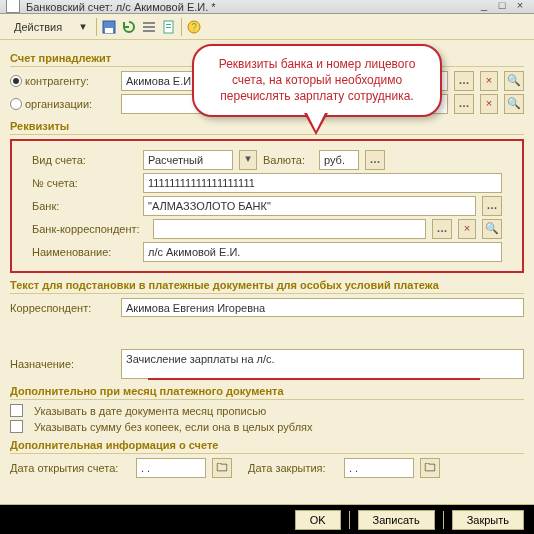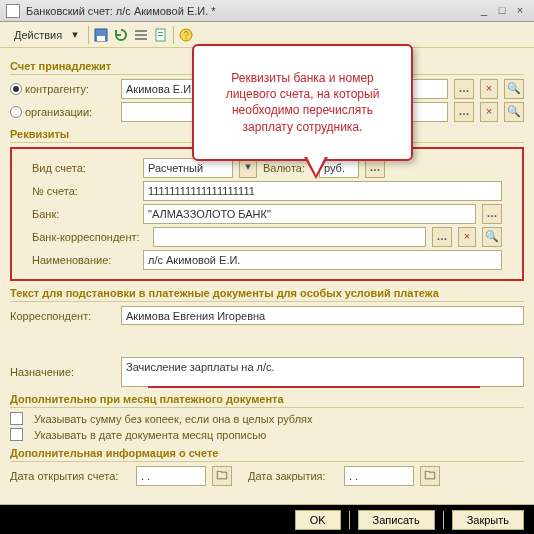--- a/index.html
+++ b/index.html
@@ -5,7 +5,7 @@
   * { box-sizing: border-box; margin: 0; padding: 0; font-family: Arial, sans-serif; }
   body { width: 534px; height: 534px; background: #f5efd7; font-size: 11px; overflow: hidden; }
   
-  .titlebar { background: linear-gradient(#e8e8e8,#d8d8d8); height: 22px; display: flex; align-items: center; padding: 0 6px; border-bottom: 1px solid #999; }
+  .titlebar { background: linear-gradient(#e8e8e8,#d8d8d8); height: 14px; display: flex; align-items: flex-end; padding: 0 6px; border-bottom: 1px solid #999; }
   .titlebar .app-icon { width: 14px; height: 14px; background: #fff; border: 1px solid #888; margin-right: 6px; }
   .titlebar .title { flex: 1; font-size: 11px; color: #333; }
   .winbtn { width: 16px; height: 14px; margin-left: 2px; text-align: center; line-height: 12px; color: #444; cursor: pointer; }

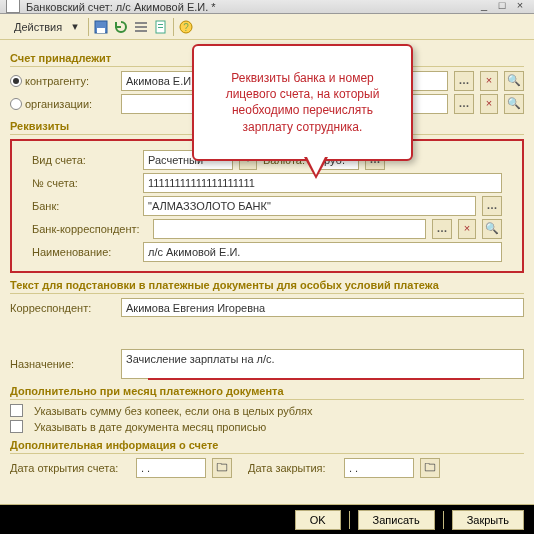--- a/index.html
+++ b/index.html
@@ -11,7 +11,7 @@
   .winbtn { width: 16px; height: 14px; margin-left: 2px; text-align: center; line-height: 12px; color: #444; cursor: pointer; }
   
   .toolbar { height: 26px; background: #f5efd7; display: flex; align-items: center; padding: 0 8px; gap: 4px; border-bottom: 1px solid #d4c990; }
-  .toolbar .actions { font-size: 11px; color: #333; padding: 2px 6px; display: flex; align-items: center; gap: 10px; cursor: pointer; }
+  .toolbar .actions { font-size: 11px; color: #333; padding: 2px 6px; display: flex; align-items: center; gap: 18px; cursor: pointer; }
   .tb-icon { width: 16px; height: 16px; display: inline-flex; align-items: center; justify-content: center; cursor: pointer; }
   .tb-sep { width: 1px; height: 18px; background: #c4b980; }
   

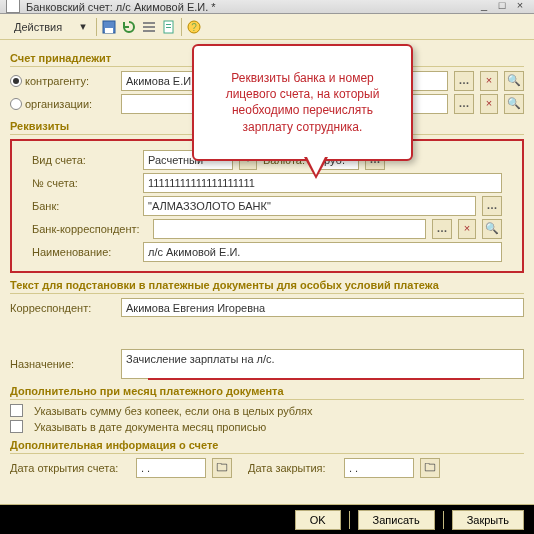--- a/index.html
+++ b/index.html
@@ -35,7 +35,7 @@
   
   .checkbox { width: 13px; height: 13px; background: #fff; border: 1px solid #888; margin-right: 5px; display:inline-block; }
   
-  .callout { position: absolute; top: 44px; left: 192px; width: 221px; background: #fff; border: 2px solid #c1272d; border-radius: 6px; padding: 24px; box-shadow: 3px 3px 6px rgba(0,0,0,.25); z-index: 10; }
+  .callout { position: absolute; top: 44px; left: 192px; width: 250px; background: #fff; border: 2px solid #c1272d; border-radius: 20px; padding: 10px; box-shadow: 3px 3px 6px rgba(0,0,0,.25); z-index: 10; }
   .callout-text { color: #c1272d; font-size: 12px; text-align: center; line-height: 1.35; }
   .callout-tail { position:absolute; bottom:-20px; left:110px; width:0; height:0; border-left:12px solid transparent; border-right:12px solid transparent; border-top:22px solid #c1272d; }
   .callout-tail-inner { position:absolute; bottom:-16px; left:113px; width:0; height:0; border-left:9px solid transparent; border-right:9px solid transparent; border-top:18px solid #fff; }

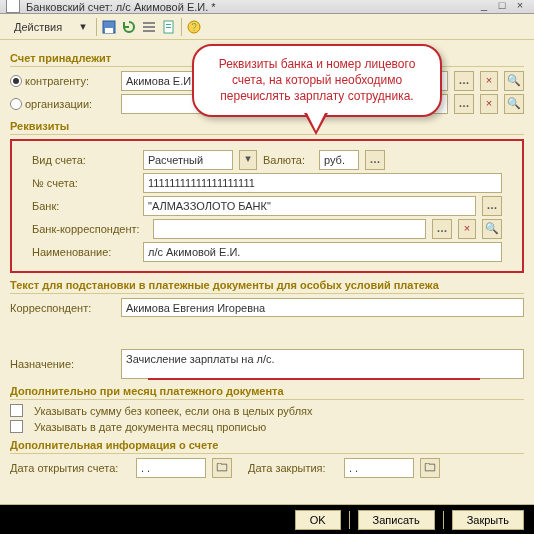--- a/index.html
+++ b/index.html
@@ -176,11 +176,11 @@
   <div class="section-title">Дополнительно при месяц платежного документа</div>
   <div class="row">
     <span class="checkbox"></span>
+    <span class="label" style="min-width:0">Указывать в дате документа месяц прописью</span>
+  </div>
+  <div class="row">
+    <span class="checkbox"></span>
     <span class="label" style="min-width:0">Указывать сумму без копеек, если она в целых рублях</span>
-  </div>
-  <div class="row">
-    <span class="checkbox"></span>
-    <span class="label" style="min-width:0">Указывать в дате документа месяц прописью</span>
   </div>
 
   <div class="section-title">Дополнительная информация о счете</div>

